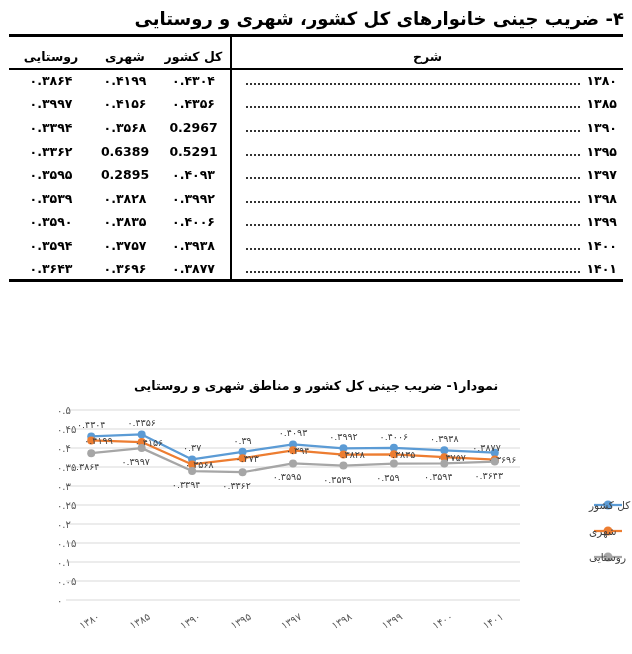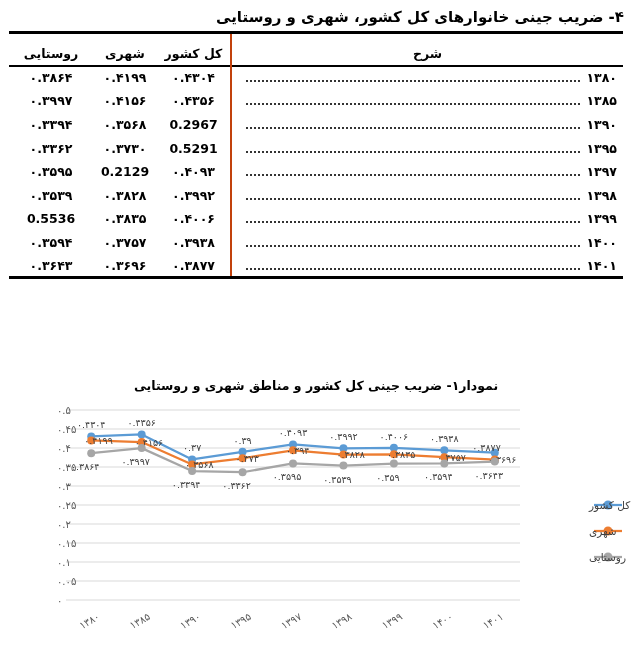--- a/index.html
+++ b/index.html
@@ -6,7 +6,7 @@
   body{width:632px;height:654px;font-family:"DejaVu Sans",sans-serif;direction:rtl;overflow:hidden;}
   .page{position:relative;width:632px;height:654px;background:#fff;}
 
-  .doc-title{font-size:15px;font-weight:bold;color:#000;margin:0;padding:8px 8px 5px 0;text-align:right;}
+  .doc-title{font-size:18px;font-weight:bold;color:#000;margin:0;padding:8px 8px 5px 0;text-align:right;}
 
   table.gini{border-collapse:collapse;table-layout:fixed;width:614px;margin:0 9px;
              border-top:3px solid #000;border-bottom:3px solid #000;}

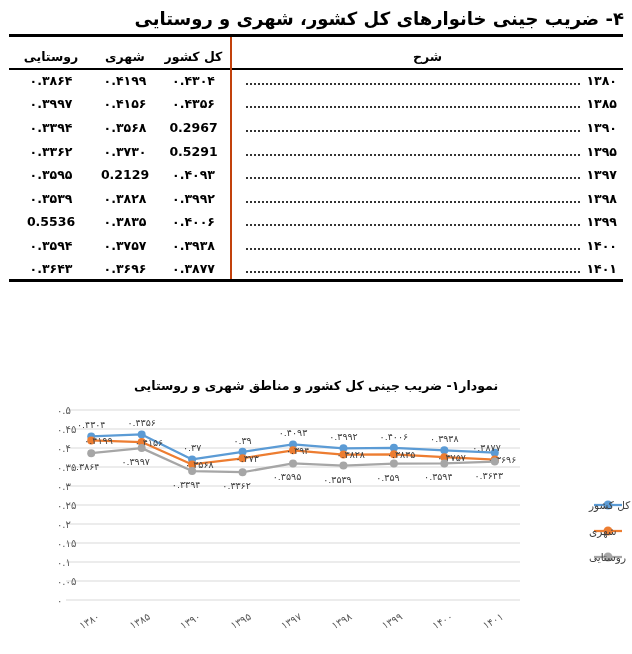--- a/index.html
+++ b/index.html
@@ -14,7 +14,7 @@
   table.gini th{font-size:12.5px;font-weight:bold;color:#000;vertical-align:bottom;padding-bottom:4px;}
   table.gini tbody tr{height:23.6px;}
   table.gini td{font-size:12.5px;font-weight:bold;color:#000;padding:0;}
-  .col-desc{border-left:2px solid #c2410c;margin-left:48px;}
+  .col-desc{border-left:2px solid #000000;margin-left:48px;}
   td.num, th.num{text-align:center;}
   td.num span{direction:ltr;unicode-bidi:isolate;}
   .desc-flex{display:flex;align-items:center;padding:0 6px 0 10px;}

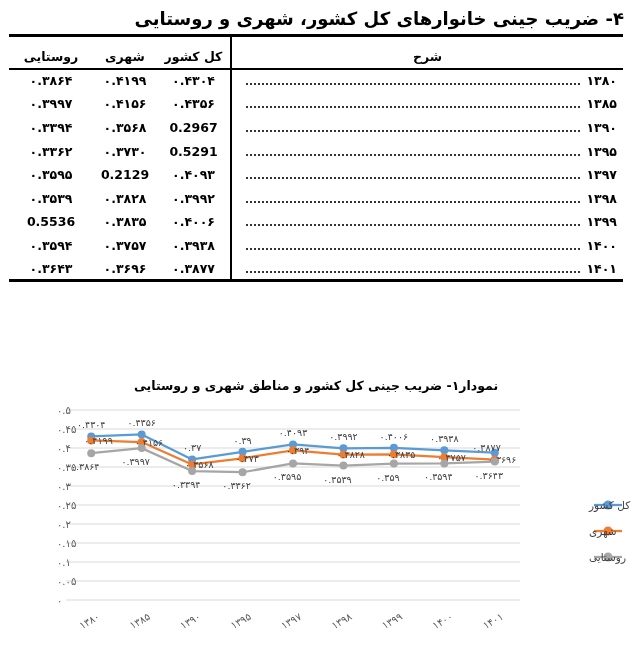--- a/index.html
+++ b/index.html
@@ -88,7 +88,7 @@
        </div>
      </td>
      <td class="num"><span>0.5291</span></td>
-     <td class="num"><span>۰.۳۷۳۰</span></td>
+     <td class="num"><span>0.6389</span></td>
      <td class="num"><span>۰.۳۳۶۲</span></td>
         </tr>
         <tr>

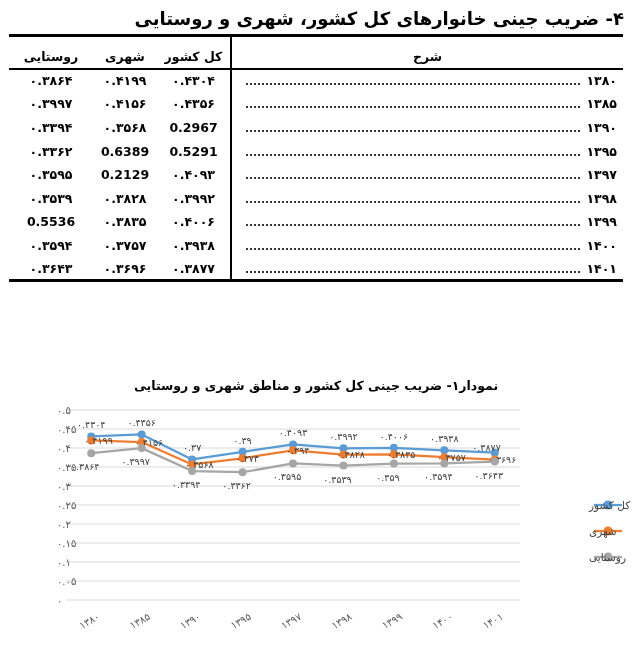--- a/index.html
+++ b/index.html
@@ -99,7 +99,7 @@
        </div>
      </td>
      <td class="num"><span>۰.۴۰۹۳</span></td>
-     <td class="num"><span>0.2129</span></td>
+     <td class="num"><span>0.2895</span></td>
      <td class="num"><span>۰.۳۵۹۵</span></td>
         </tr>
         <tr>

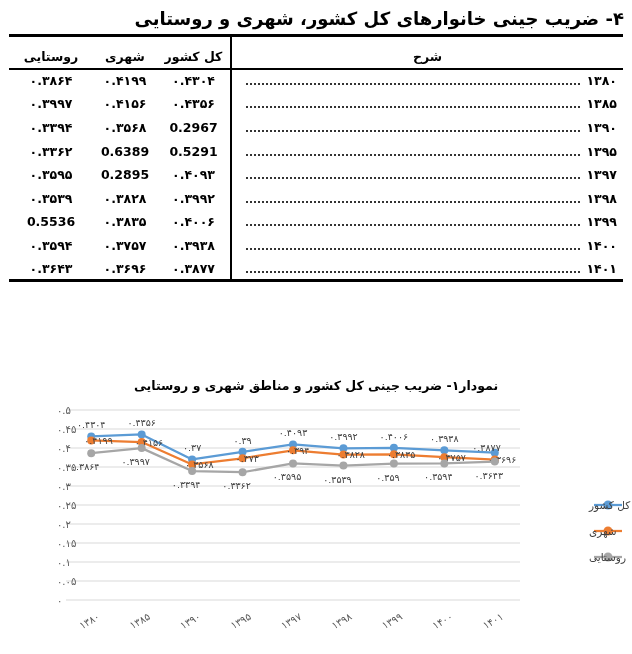--- a/index.html
+++ b/index.html
@@ -122,7 +122,7 @@
      </td>
      <td class="num"><span>۰.۴۰۰۶</span></td>
      <td class="num"><span>۰.۳۸۳۵</span></td>
-     <td class="num"><span>0.5536</span></td>
+     <td class="num"><span>۰.۳۵۹۰</span></td>
         </tr>
         <tr>
           <td class="col-desc">

